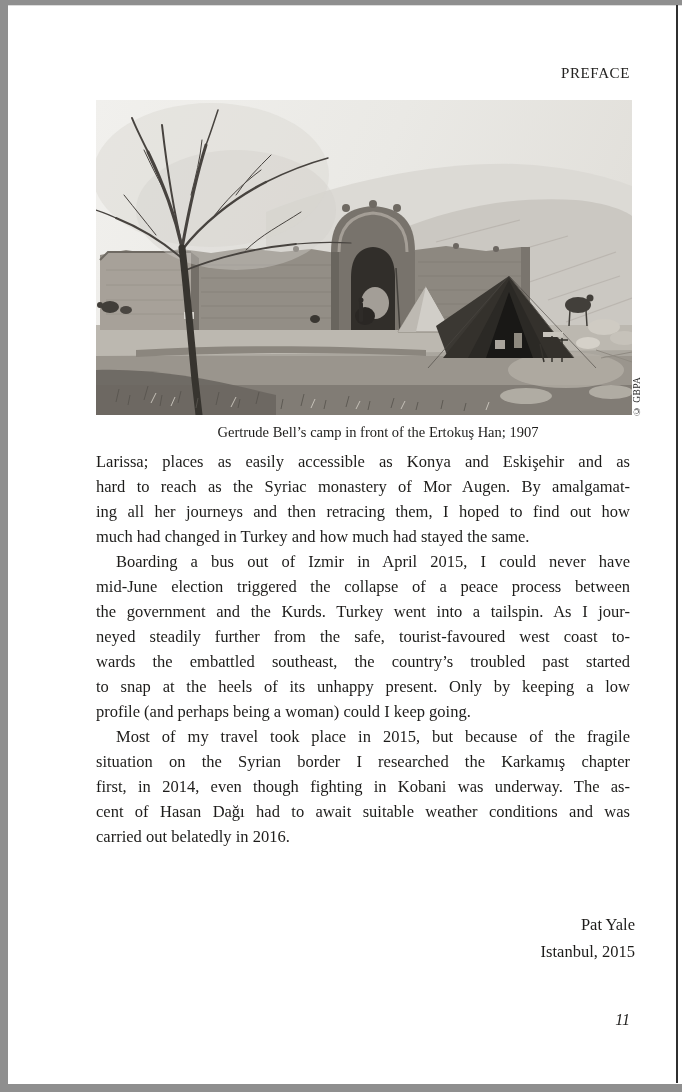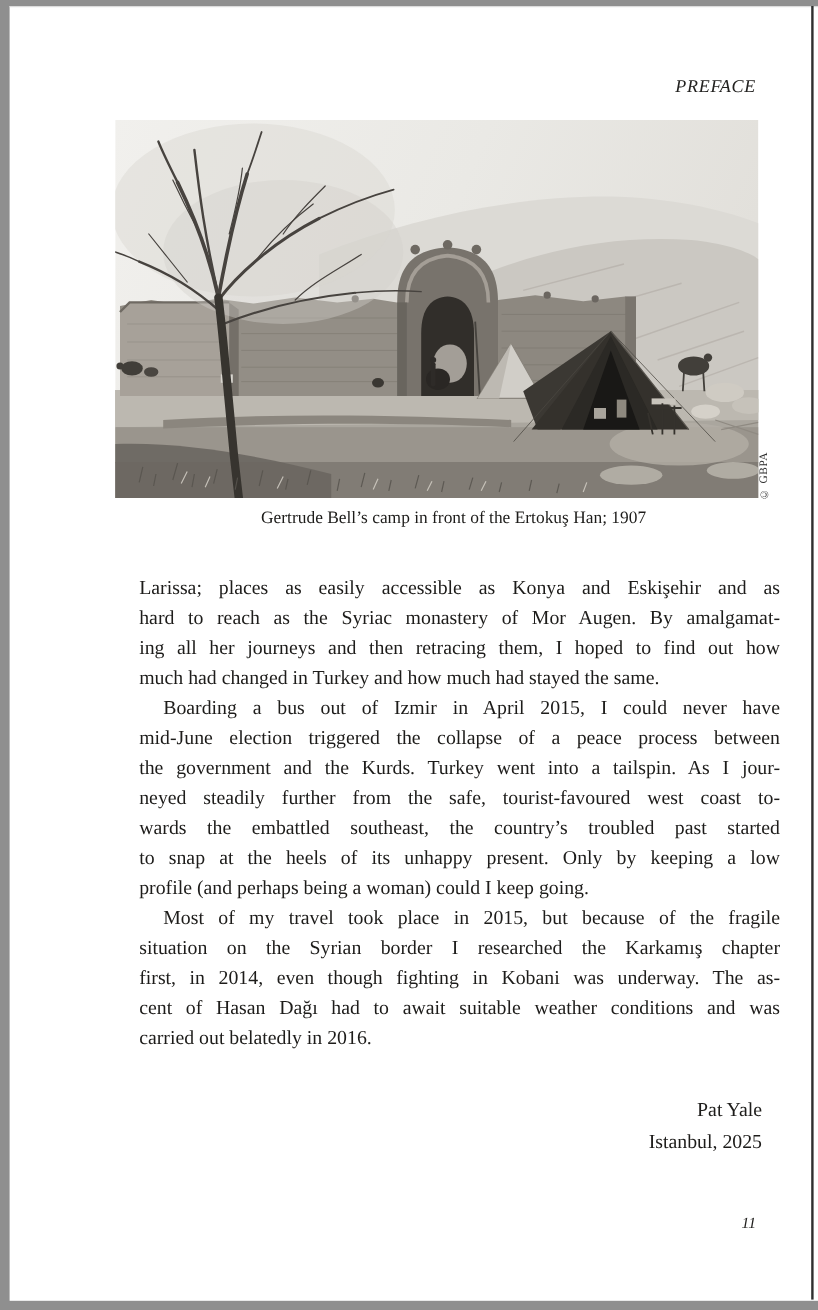--- a/index.html
+++ b/index.html
@@ -34,7 +34,6 @@
     position: absolute;
     top: 65px;
     right: 52px;
-    font-style: italic;
     font-size: 15px;
     letter-spacing: 0.6px;
     color: #232220;

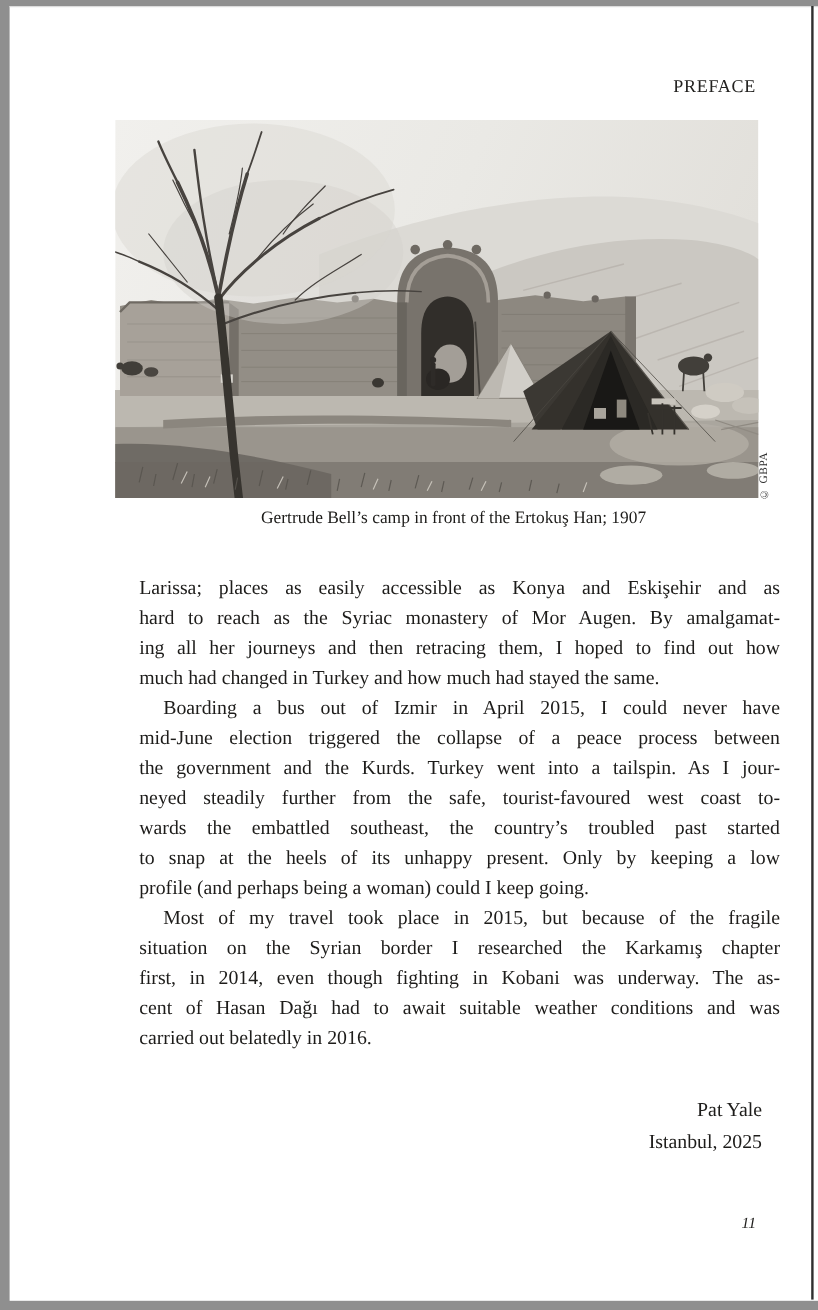--- a/index.html
+++ b/index.html
@@ -70,12 +70,11 @@
   .bodytext {
     position: absolute;
     left: 96px;
-    top: 477px;
+    top: 449px;
     width: 534px;
     font-size: 16.5px;
     line-height: 25px;
     color: #1d1c1a;
-    margin-left: 20px;
   }
   .para { margin: 0; }
   .bline {

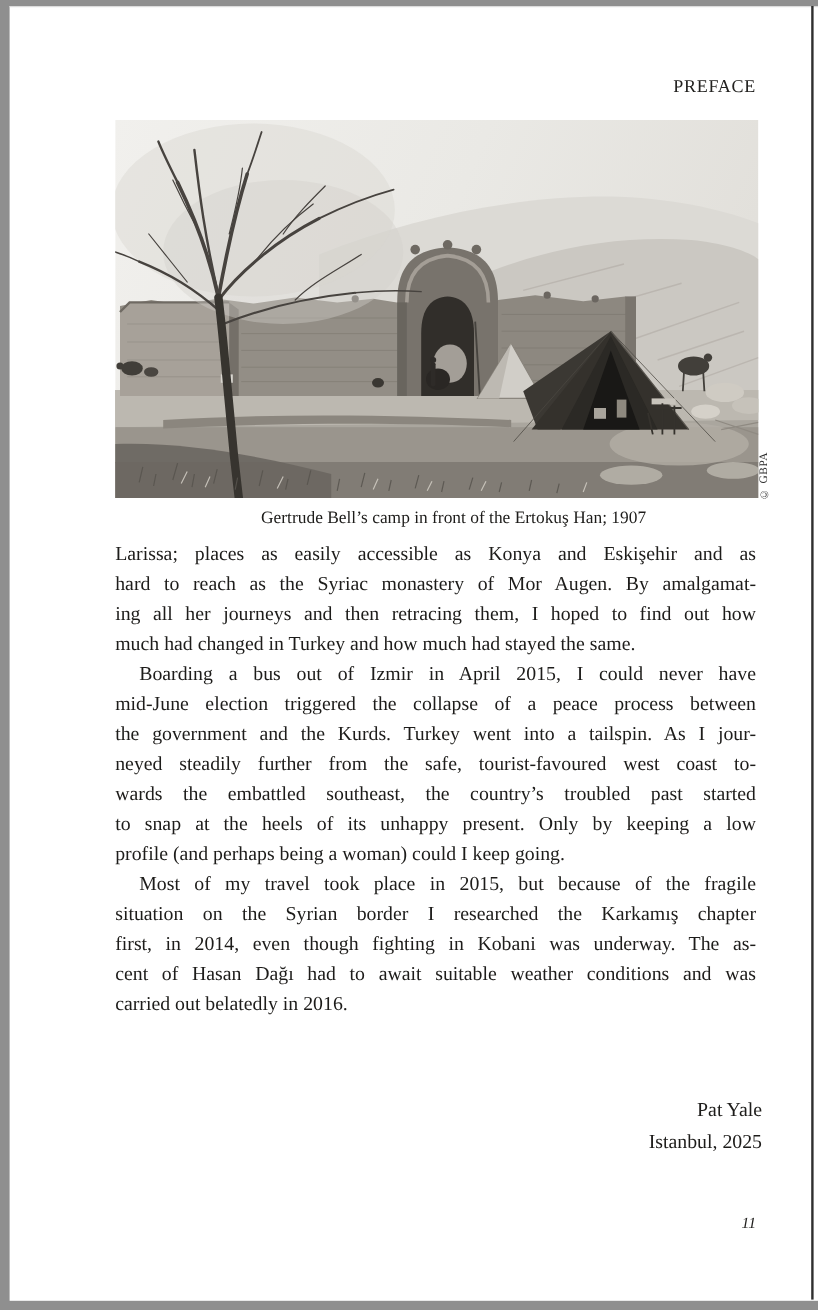--- a/index.html
+++ b/index.html
@@ -256,7 +256,7 @@
 
 <div class="signature">
   <div>Pat Yale</div>
-  <div>Istanbul, 2025</div>
+  <div>Istanbul, 2015</div>
 </div>
 
 <div class="page-number">11</div>

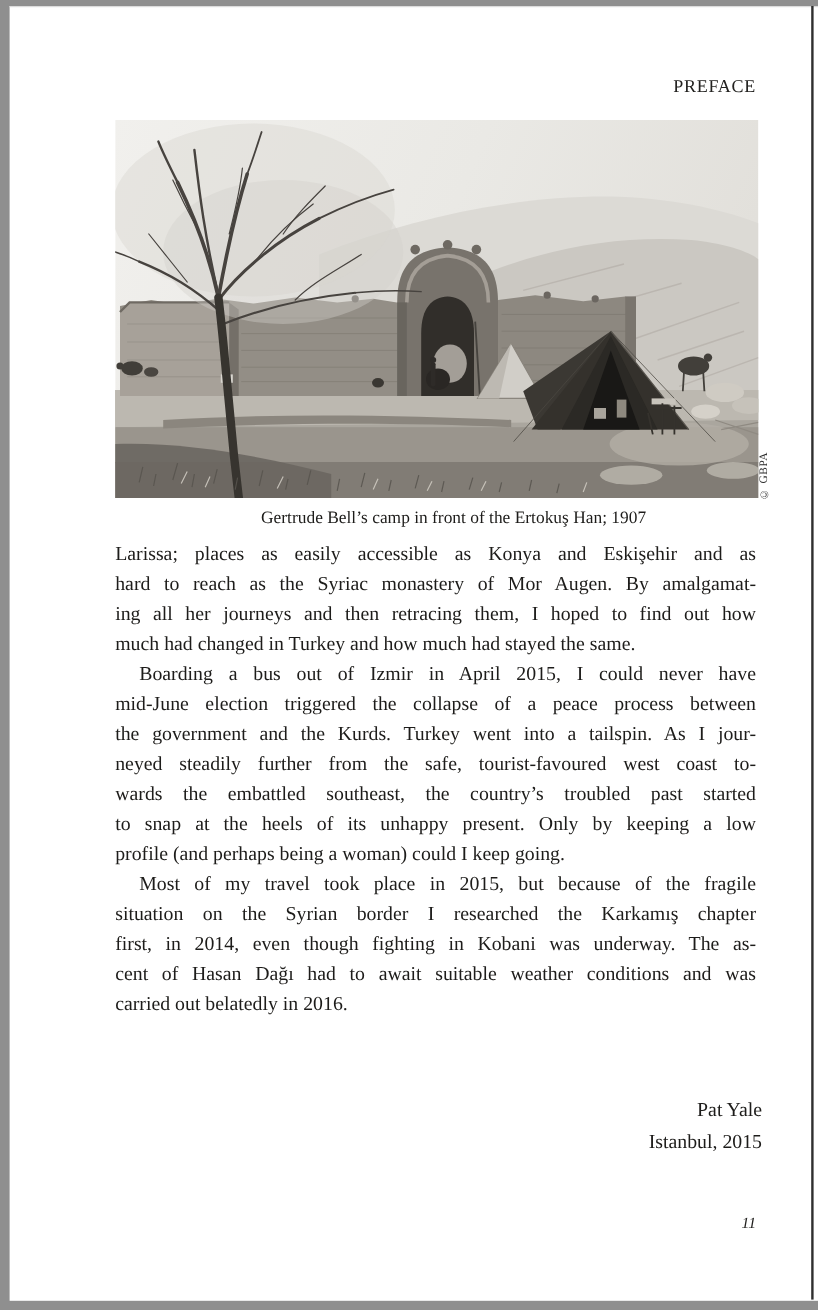--- a/index.html
+++ b/index.html
@@ -101,7 +101,7 @@
     right: 52px;
     top: 1011px;
     font-style: italic;
-    font-size: 13px;
+    font-size: 16px;
     color: #232220;
   }
 </style>

